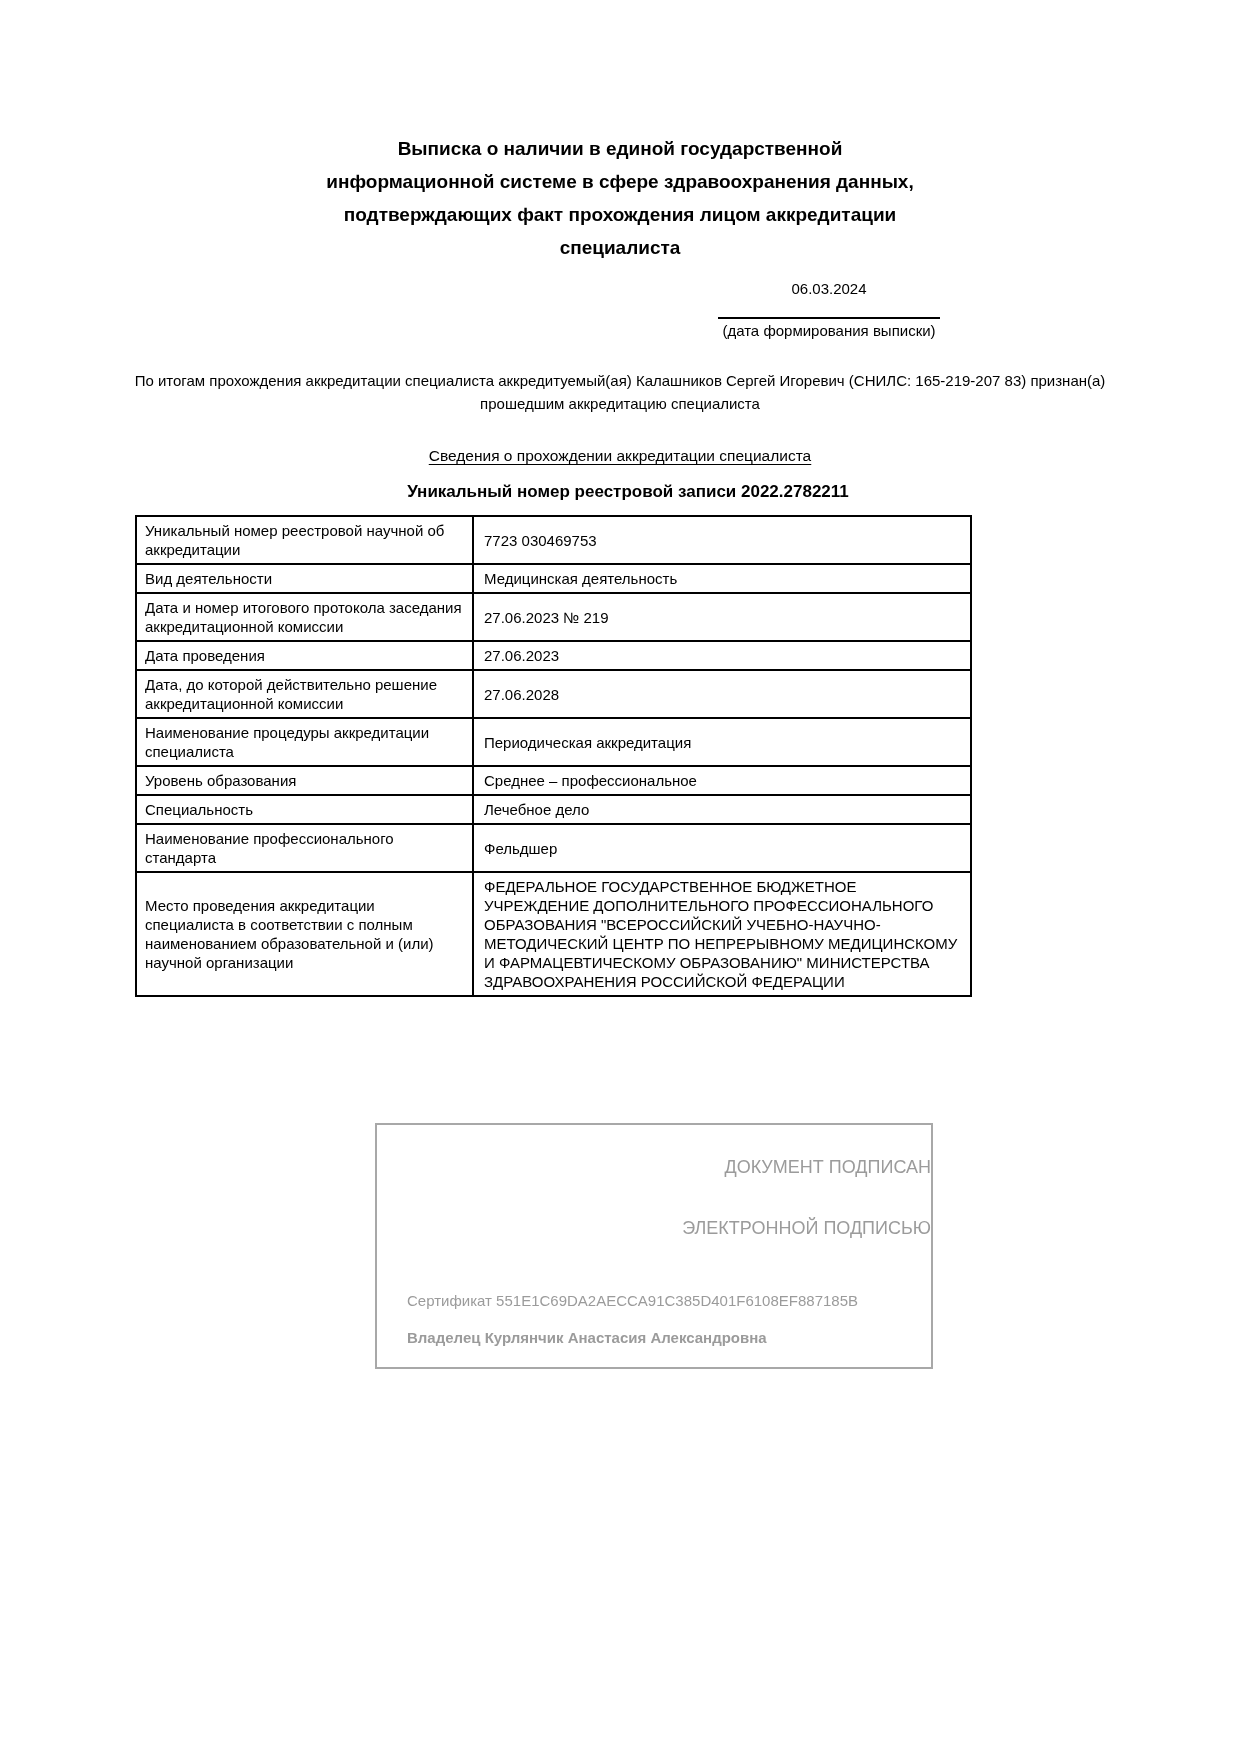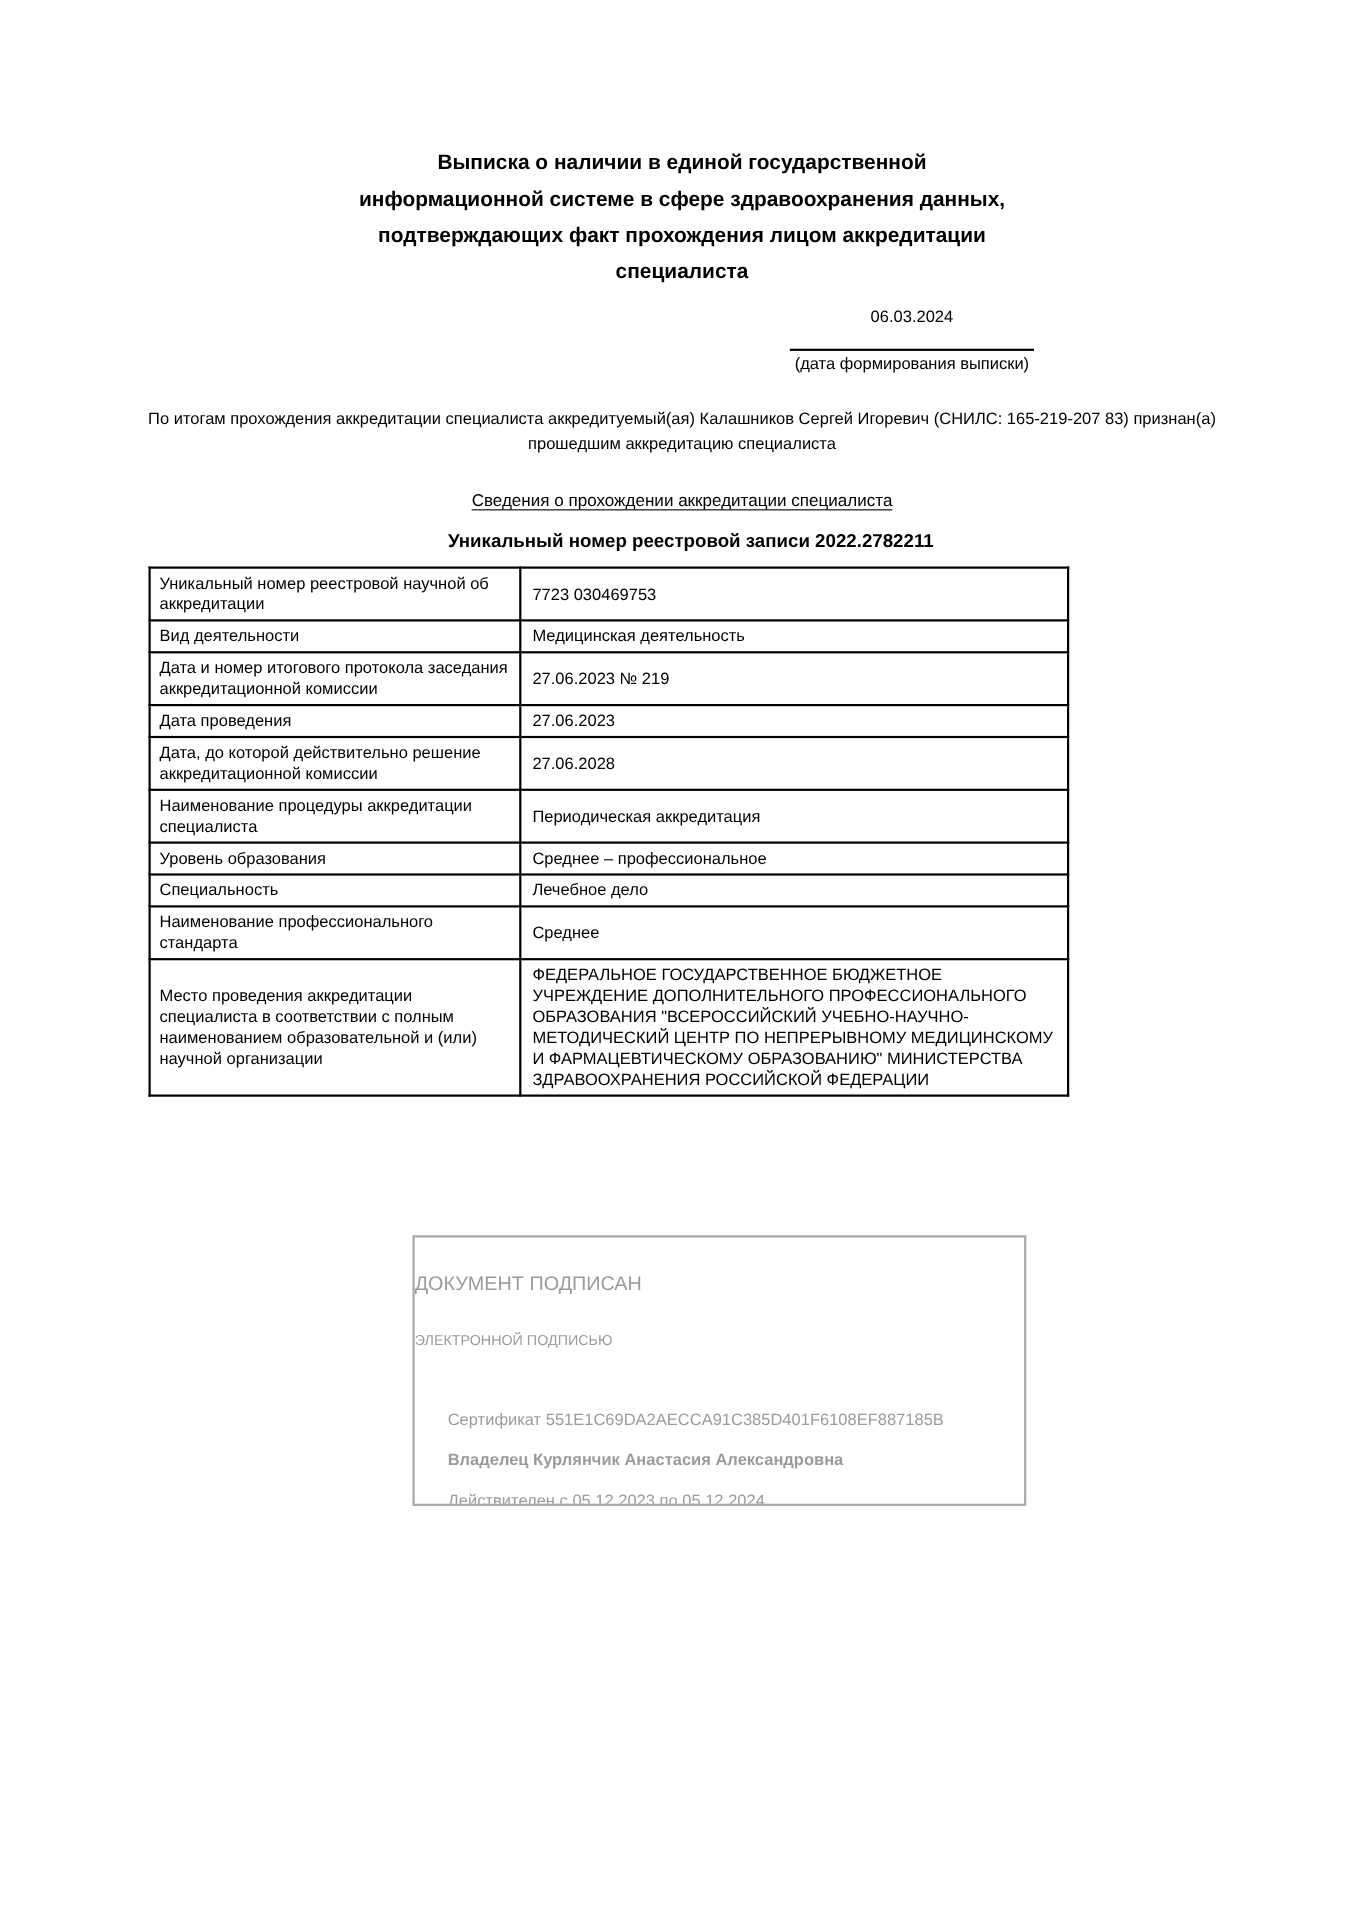--- a/index.html
+++ b/index.html
@@ -140,7 +140,7 @@
       </tr>
       <tr>
         <td class="cell-label">Наименование профессионального стандарта</td>
-        <td class="cell-value">Среднее</td>
+        <td class="cell-value">Фельдшер</td>
       </tr>
       <tr>
         <td class="cell-label">Место проведения аккредитации специалиста в соответствии с полным наименованием образовательной и (или) научной организации</td>

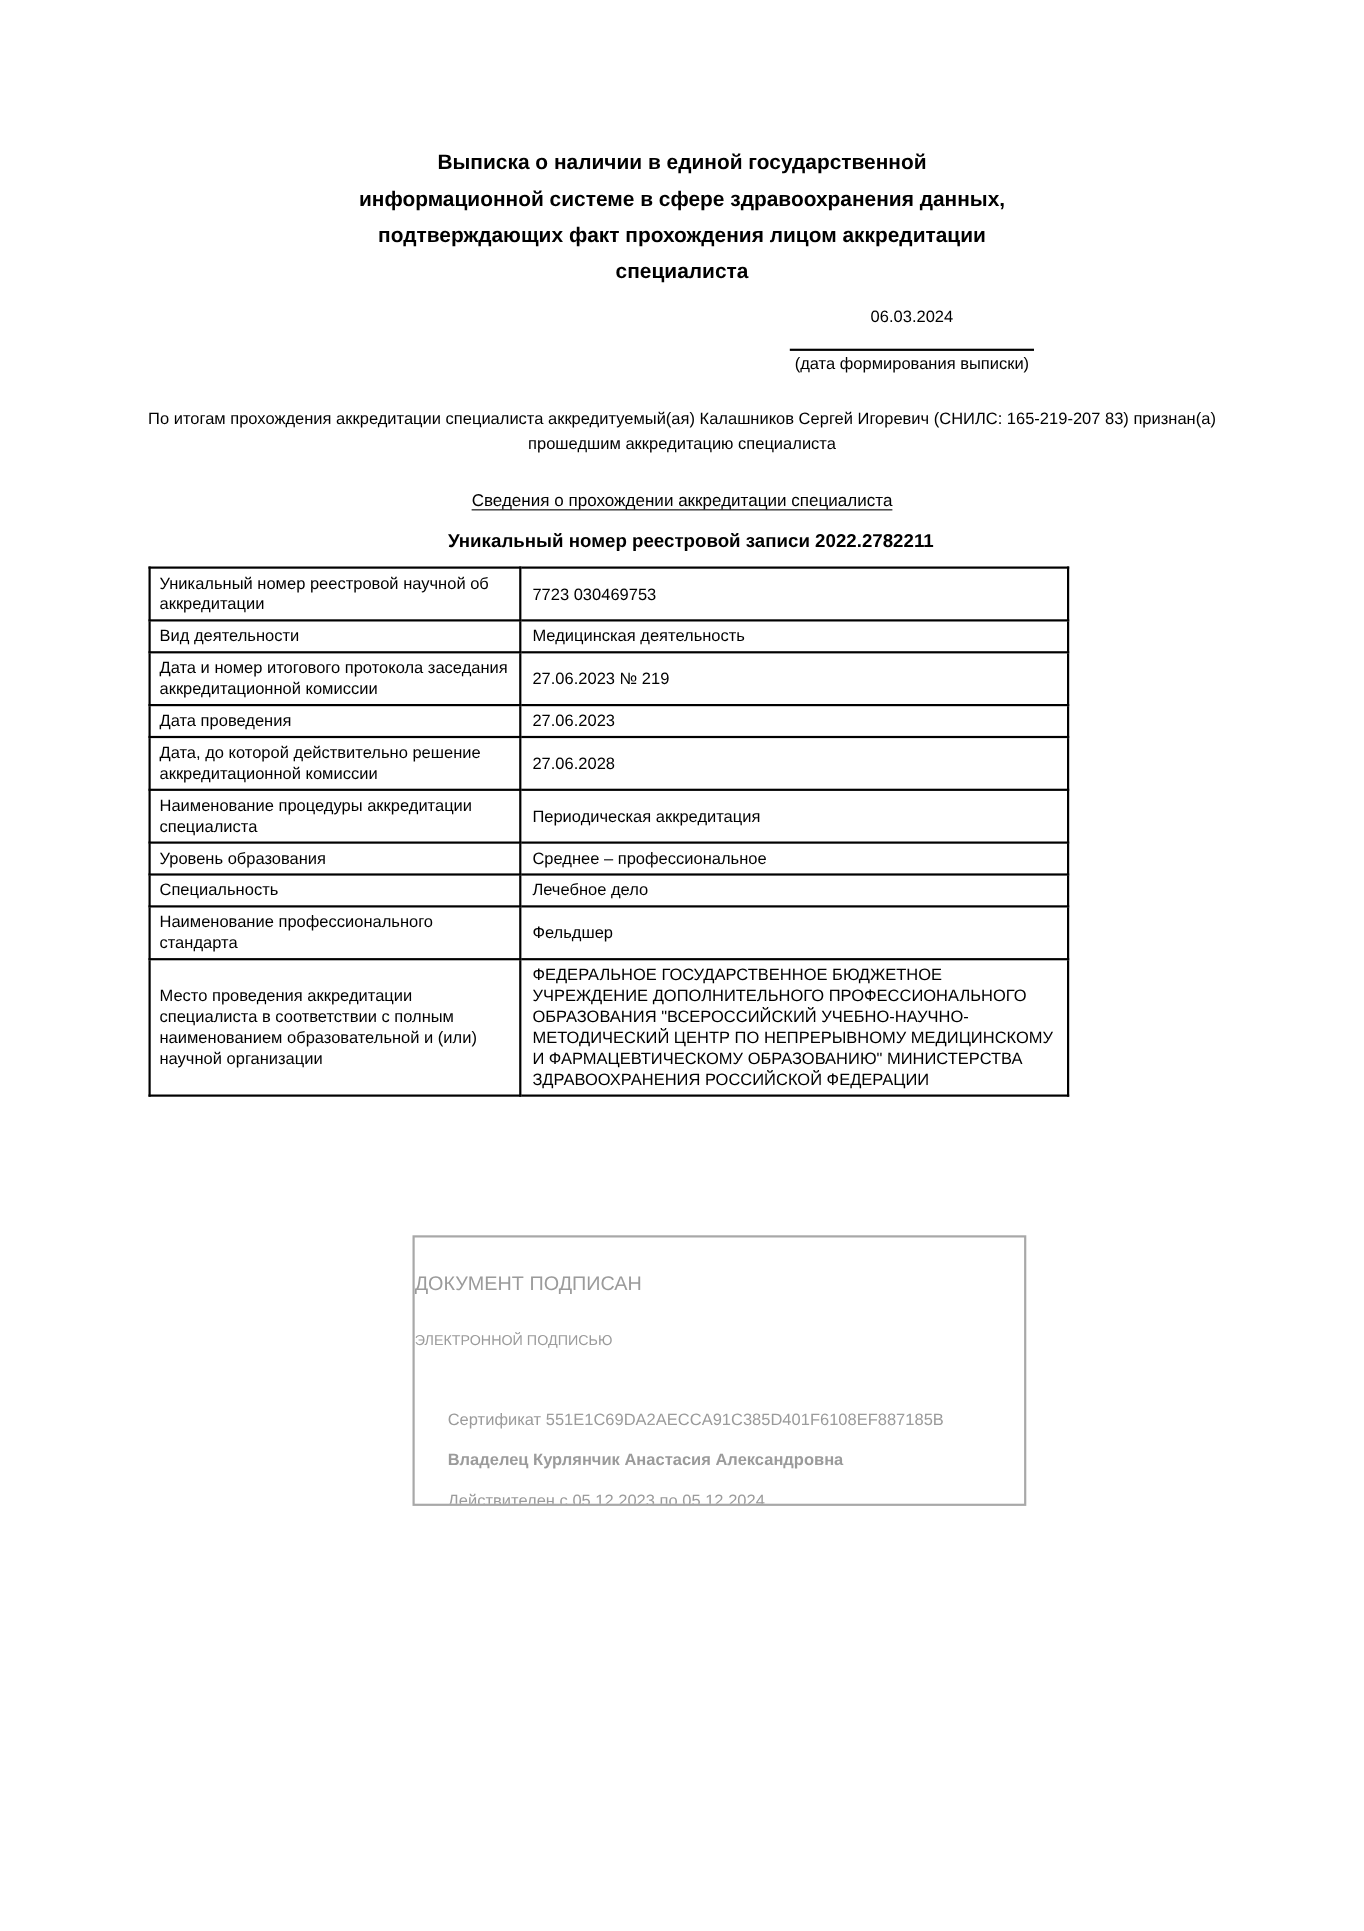--- a/index.html
+++ b/index.html
@@ -80,7 +80,7 @@
     color:#9b9b9b;
     overflow:hidden;
   }
-  .sig-head1 { margin-top:32px; text-align:left; font-size:18px; line-height:21px; }
+  .sig-head1 { margin-top:32px; text-align:right; font-size:18px; line-height:21px; }
   .sig-head2 { margin-top:30px; text-align:left; font-size:13px; line-height:21px; }
   .sig-cert  { margin:53px 10px 0 30px; font-size:15px; line-height:18px; }
   .sig-owner { margin:19px 10px 0 30px; font-size:15px; line-height:18px;font-weight:bold; }

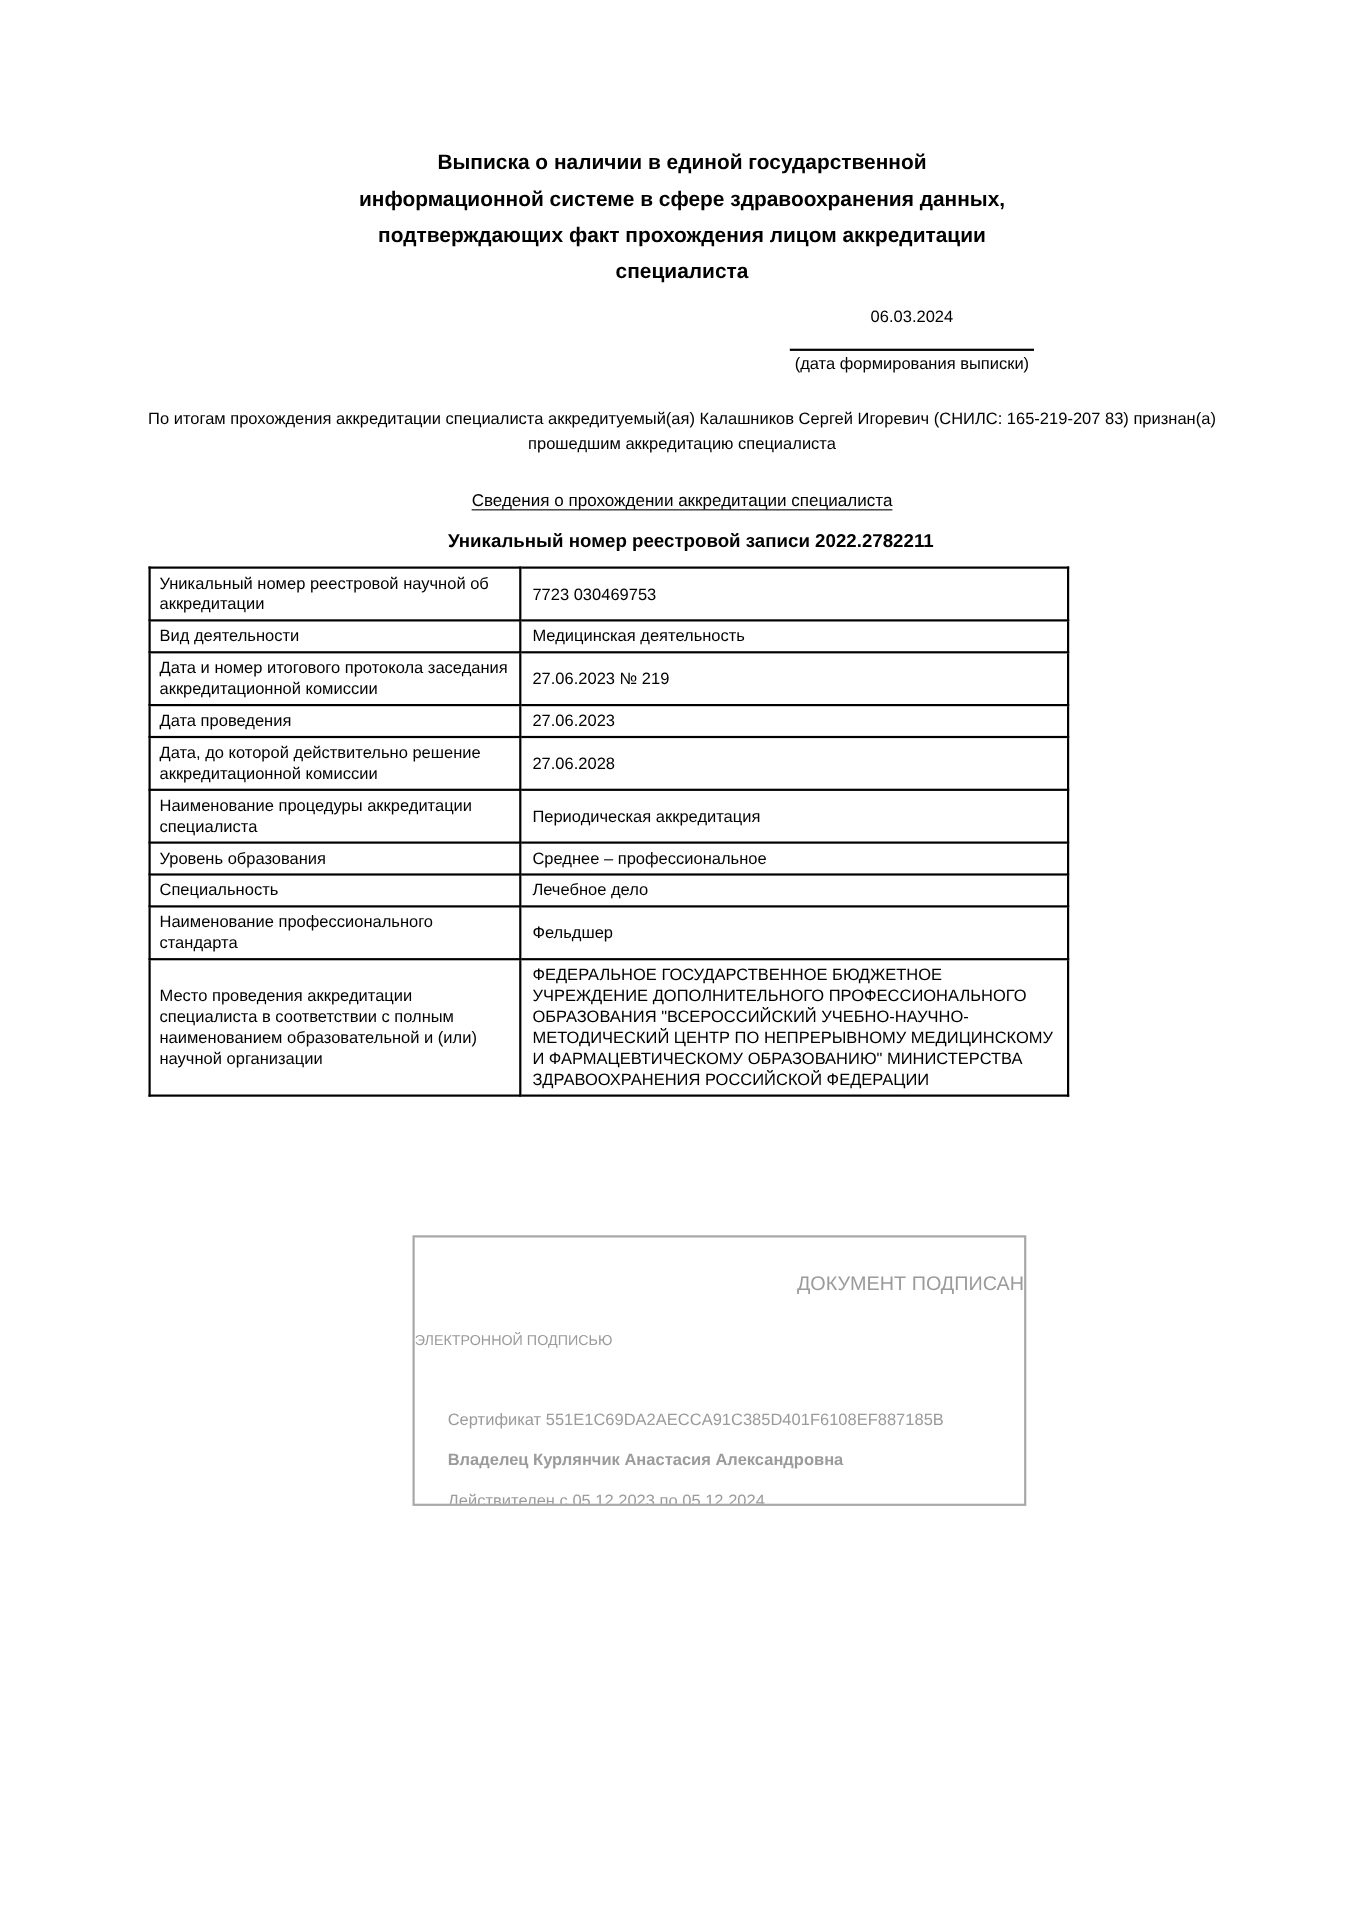--- a/index.html
+++ b/index.html
@@ -81,7 +81,7 @@
     overflow:hidden;
   }
   .sig-head1 { margin-top:32px; text-align:right; font-size:18px; line-height:21px; }
-  .sig-head2 { margin-top:30px; text-align:left; font-size:13px; line-height:21px; }
+  .sig-head2 { margin-top:40px; text-align:right; font-size:18px; line-height:21px; }
   .sig-cert  { margin:53px 10px 0 30px; font-size:15px; line-height:18px; }
   .sig-owner { margin:19px 10px 0 30px; font-size:15px; line-height:18px;font-weight:bold; }
   .sig-valid { margin:19px 10px 0 30px; font-size:15px; line-height:18px; }

